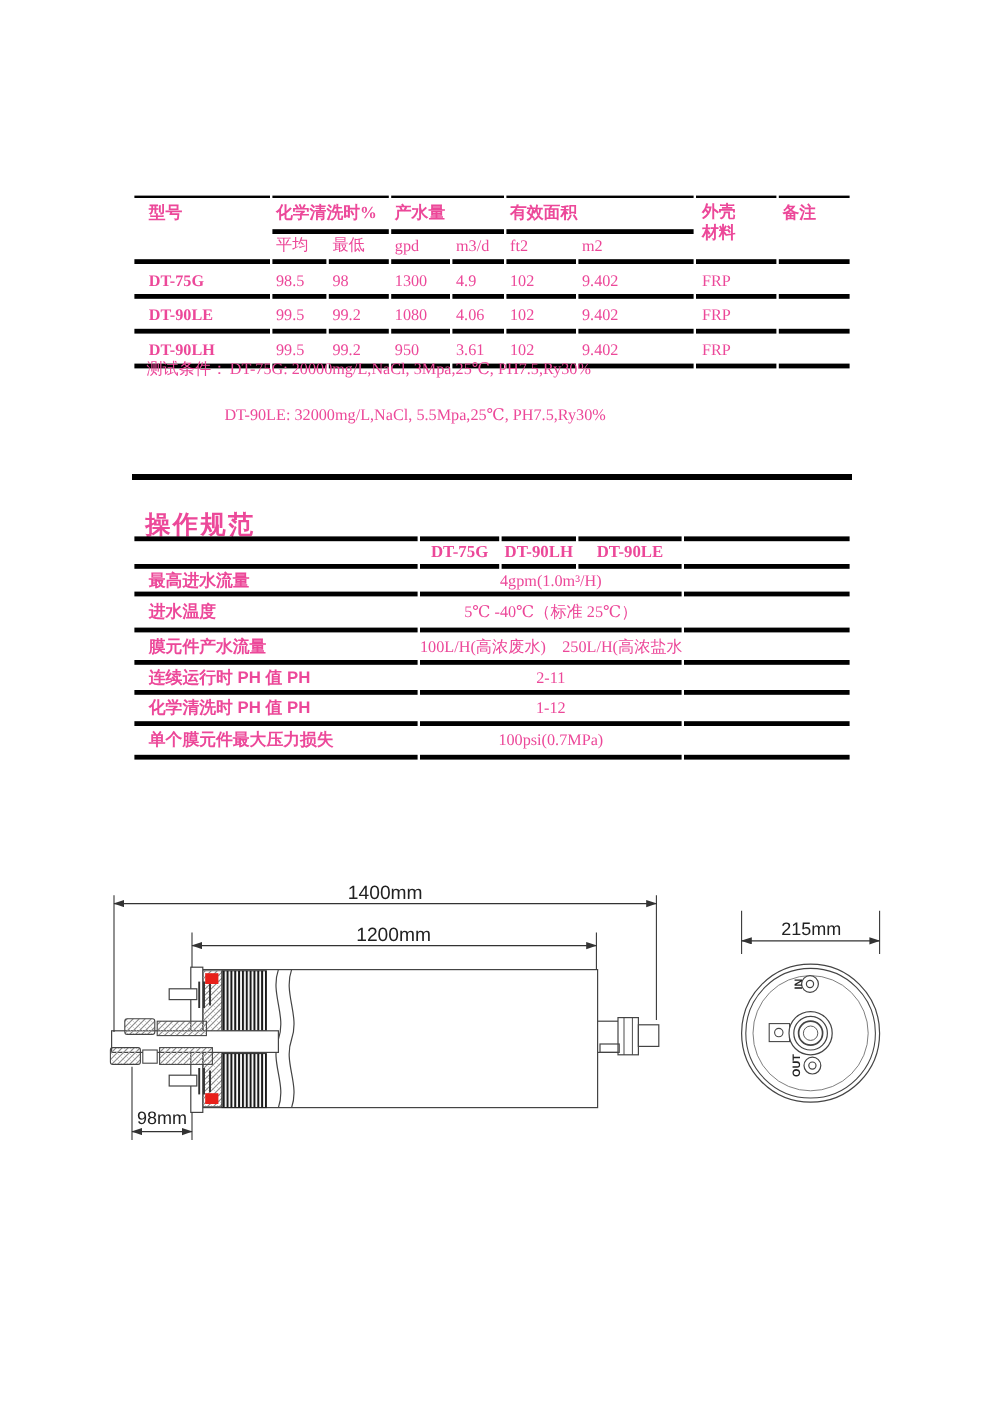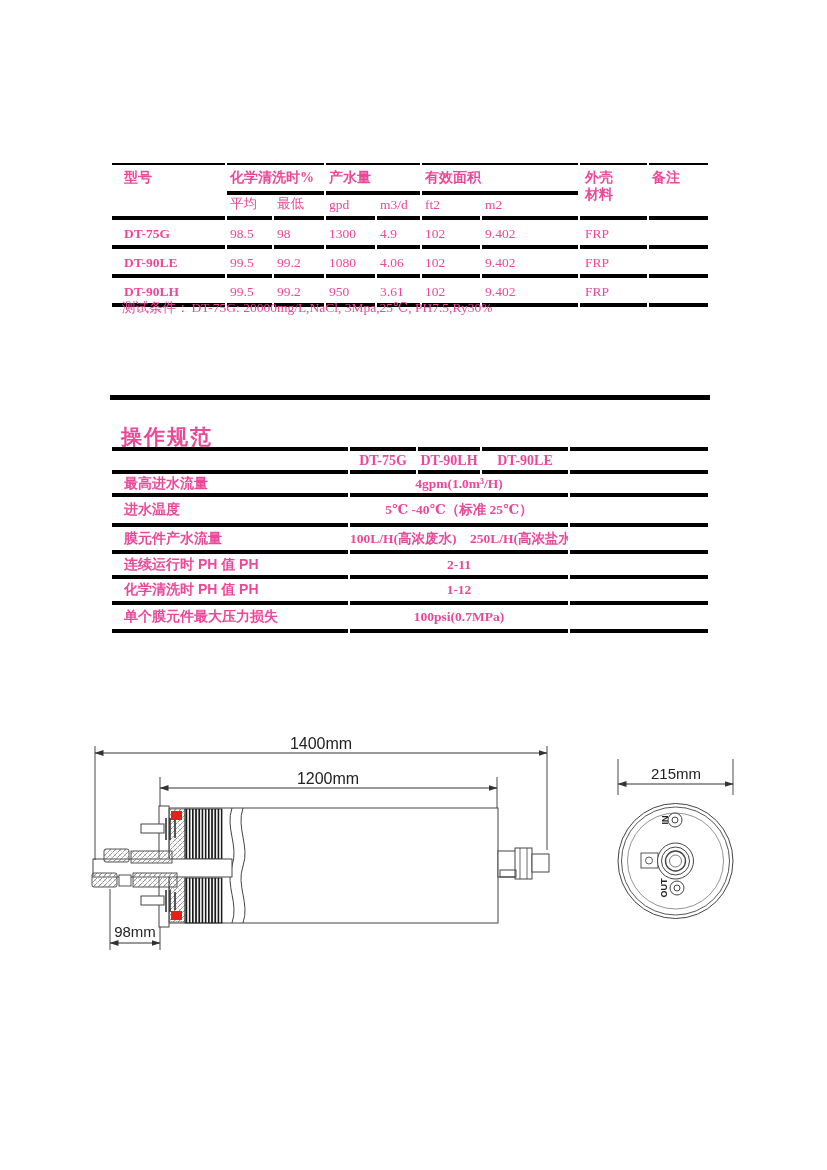--- a/index.html
+++ b/index.html
@@ -129,6 +129,9 @@
     <div class="line first">
       <span class="tc-label">测试条件：</span><span>DT-75G: 20000mg/L,NaCl, 3Mpa,25℃, PH7.5,Ry30%</span>
     </div>
+    <div class="line">
+      <span>DT-90LE: 32000mg/L,NaCl, 5.5Mpa,25℃, PH7.5,Ry30%</span>
+    </div>
   </div>
 
   <div class="divider"></div>

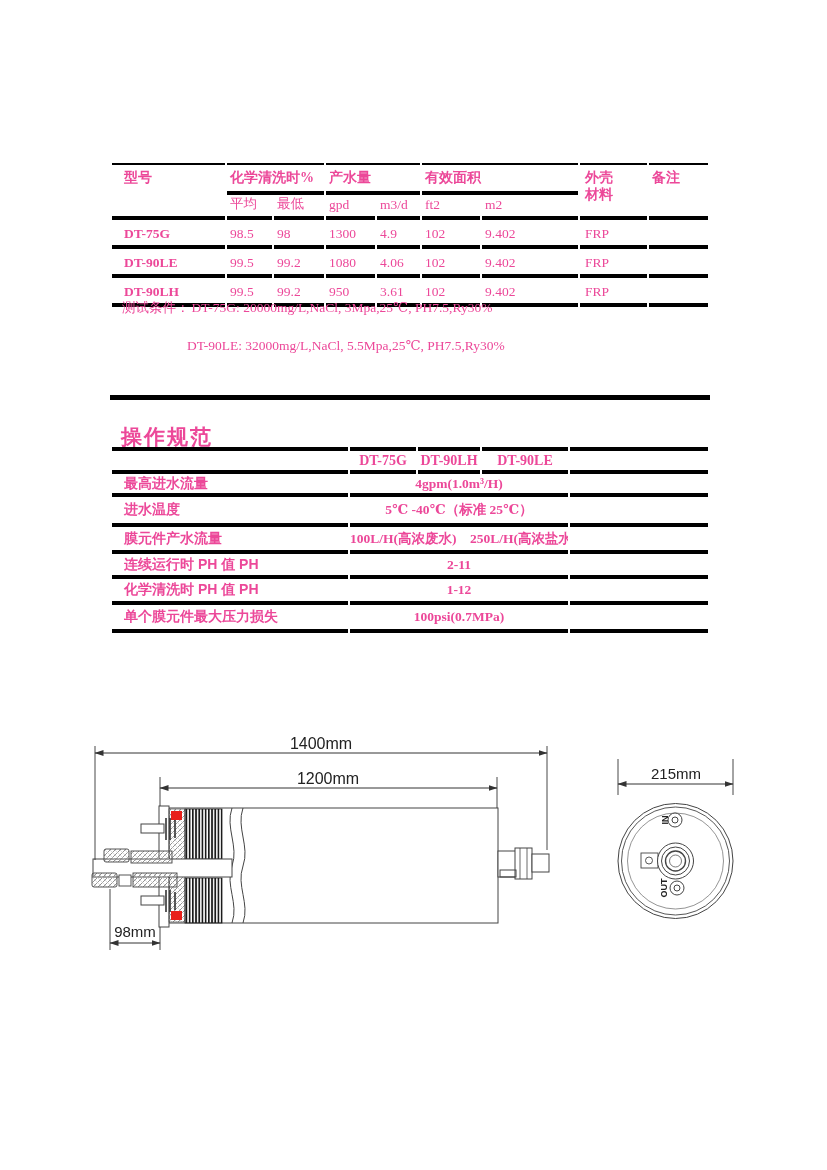--- a/index.html
+++ b/index.html
@@ -37,7 +37,7 @@
   .op-table td{border-bottom:4px solid #000;vertical-align:middle;padding:0;}
   .op-table tr.oph td{border-top:4px solid #000;font-weight:bold;font-size:14px;height:19px;}
   .op-table td.lbl{font-weight:bold;font-size:14px;padding-left:12px;font-family:Liberation Sans, sans-serif;}
-  .op-table td.c{text-align:center;font-weight:bold;}
+  .op-table td.c{text-align:center;}
   .op-table tr.r1 td{height:19px;}
   .op-table tr.r2 td{height:30px;vertical-align:top;padding-top:3px;}
   .op-table tr.r3 td{height:26px;}

